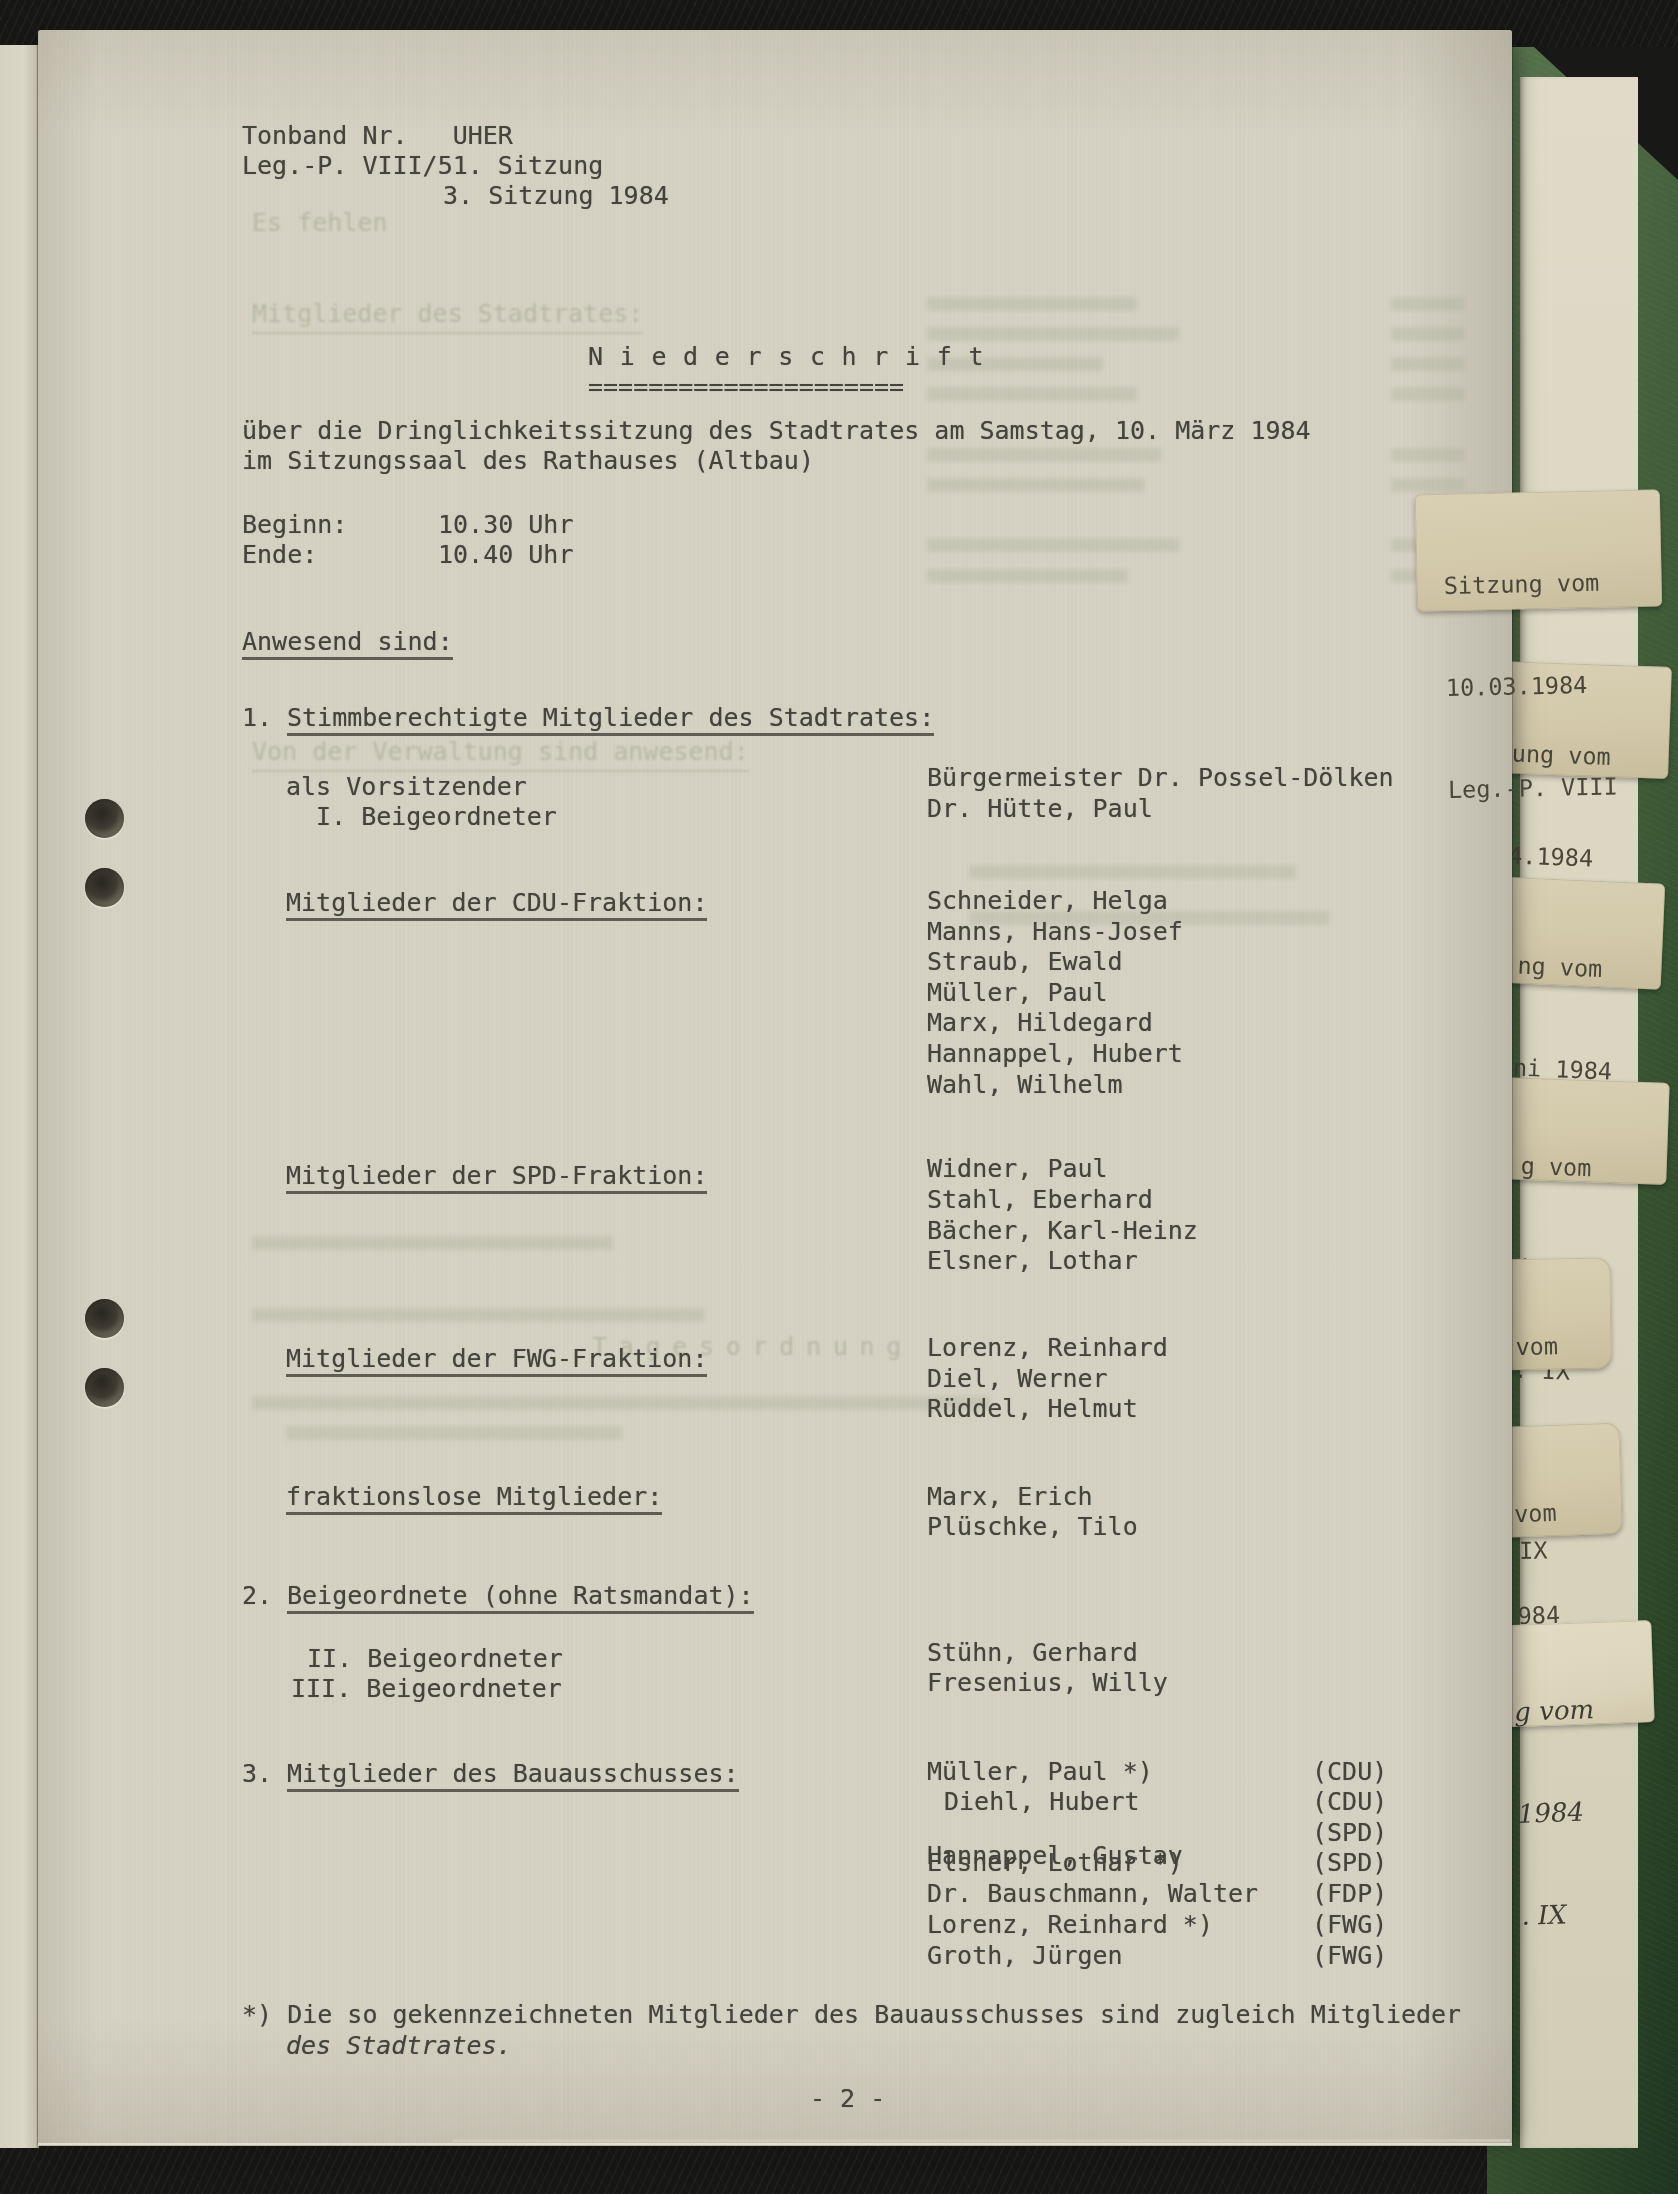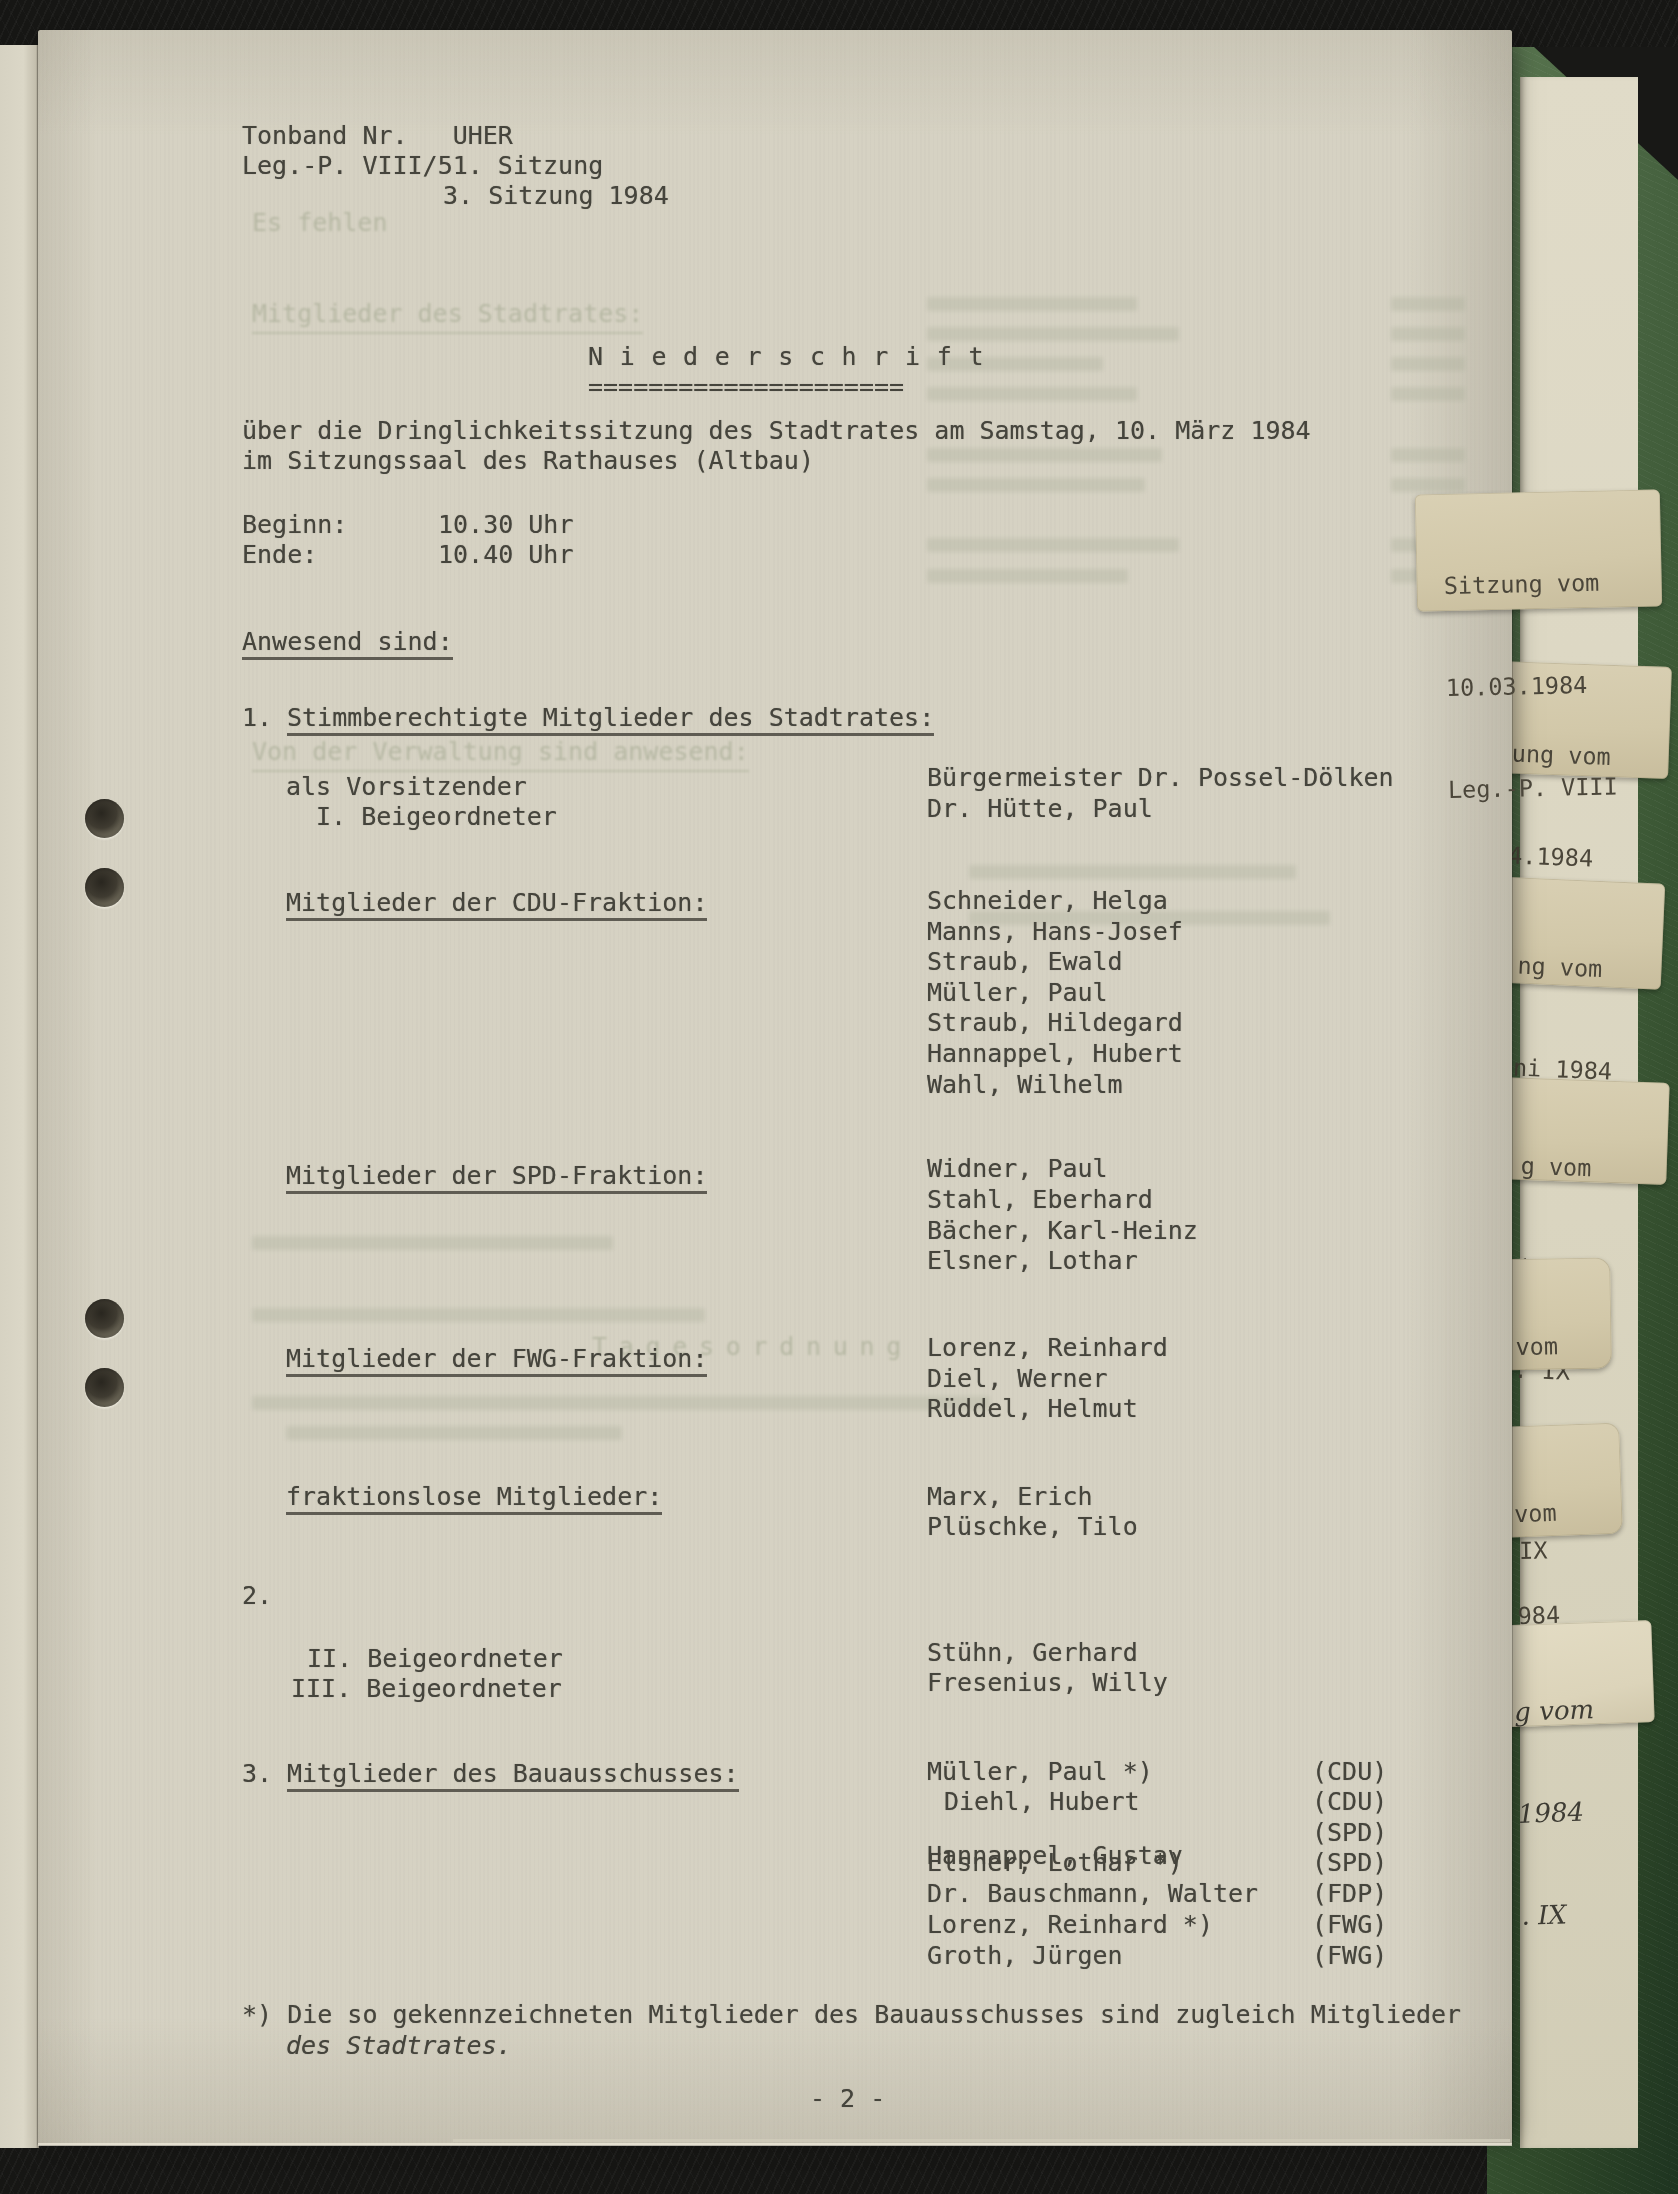--- a/index.html
+++ b/index.html
@@ -172,7 +172,7 @@
   <div class="t" style="left:889px;top:887px;">Manns, Hans-Josef</div>
   <div class="t" style="left:889px;top:917px;">Straub, Ewald</div>
   <div class="t" style="left:889px;top:948px;">Müller, Paul</div>
-  <div class="t" style="left:889px;top:978px;">Straub, Hildegard</div>
+  <div class="t" style="left:889px;top:978px;">Marx, Hildegard</div>
   <div class="t" style="left:889px;top:1009px;">Hannappel, Hubert</div>
   <div class="t" style="left:889px;top:1040px;">Wahl, Wilhelm</div>
 

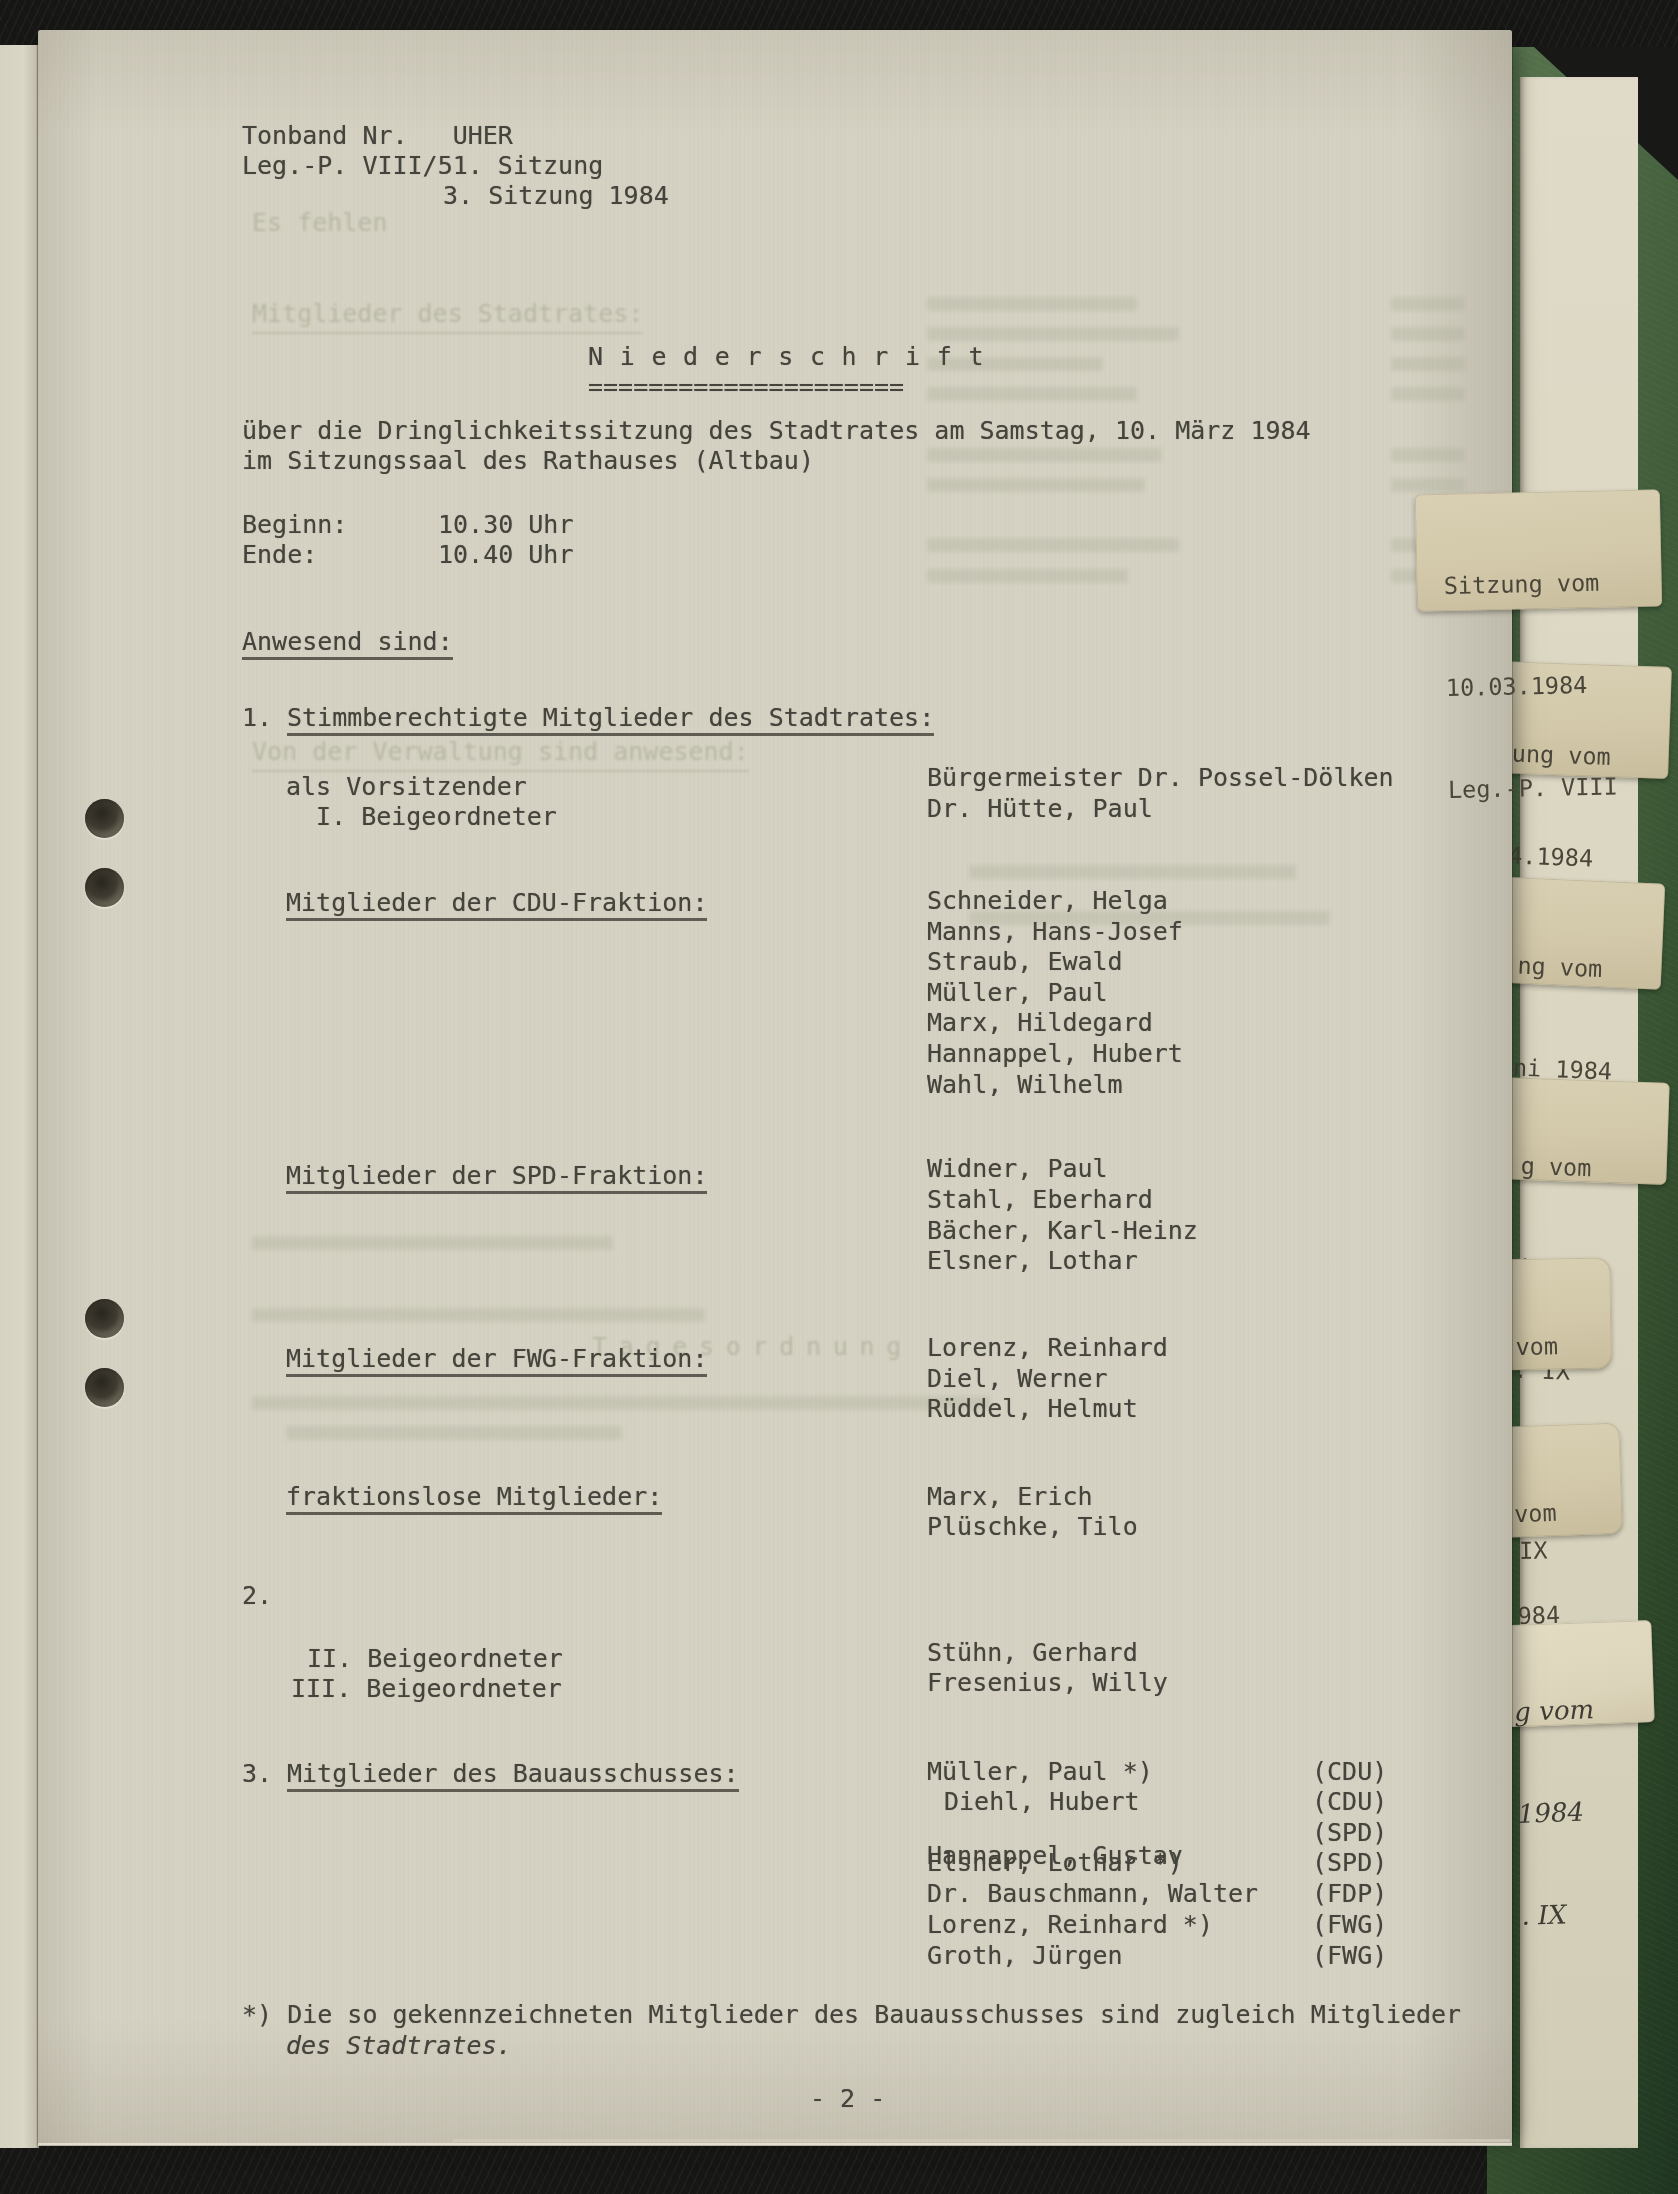--- a/index.html
+++ b/index.html
@@ -192,6 +192,7 @@
   <div class="t" style="left:889px;top:1482px;">Plüschke, Tilo</div>
 
   <div class="t" style="left:204px;top:1551px;">2.</div>
+  <div class="t ul" style="left:249px;top:1551px;">Beigeordnete (ohne Ratsmandat):</div>
   <div class="t" style="left:269px;top:1614px;">II. Beigeordneter</div>
   <div class="t" style="left:889px;top:1608px;">Stühn, Gerhard</div>
   <div class="t" style="left:253px;top:1644px;">III. Beigeordneter</div>

